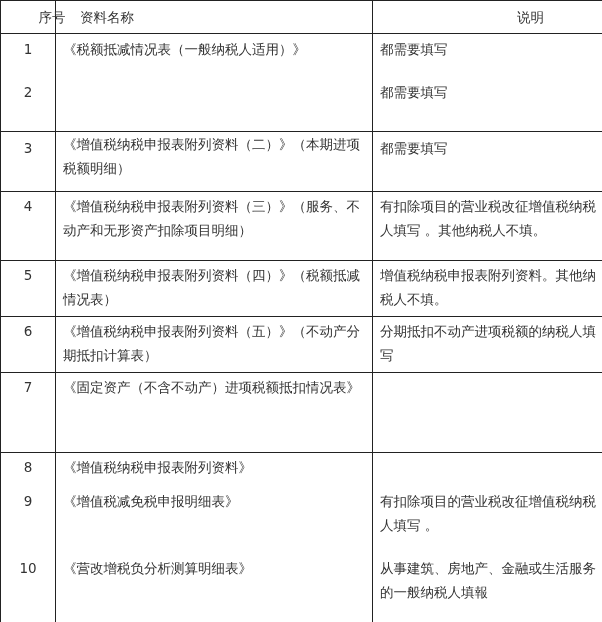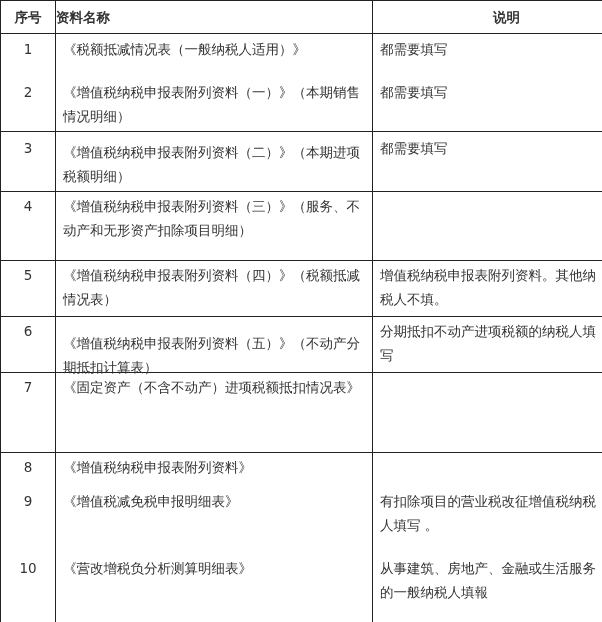--- a/index.html
+++ b/index.html
@@ -12,7 +12,7 @@
   .num { left:1px; width:54px; text-align:center; }
   .name { left:63px; width:305px; }
   .desc { left:380px; width:220px; }
-  .hdr { font-weight:bold; top:5px; }
+  .hdr { font-weight:normal; top:5px;margin-left:24px; }
   .hdr.num { text-align:center; }
   .hdr.name { left:56px; width:316px; }
   .hdr.desc { left:373px; width:267px; text-align:center; }

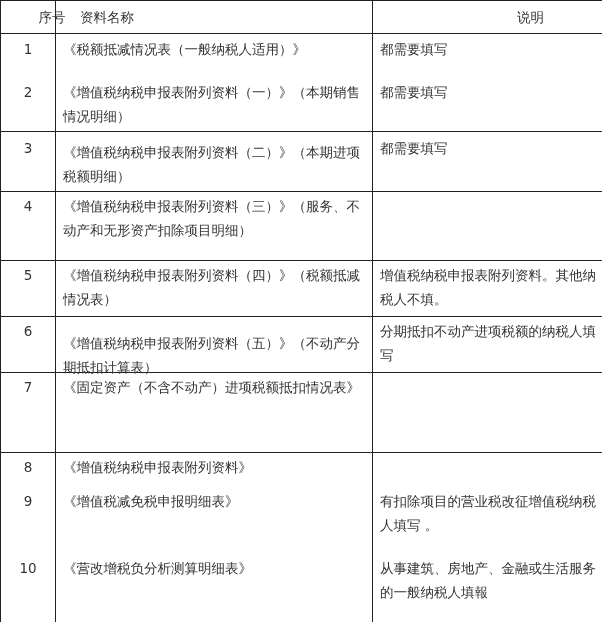--- a/index.html
+++ b/index.html
@@ -42,7 +42,6 @@
   <div class="cell desc" style="top:37px">都需要填写</div>
 
   <div class="cell num" style="top:80px">2</div>
-  <div class="cell name" style="top:80px">《增值税纳税申报表附列资料（一）》（本期销售情况明细）</div>
   <div class="cell desc" style="top:80px">都需要填写</div>
 
   <div class="cell num" style="top:136px">3</div>

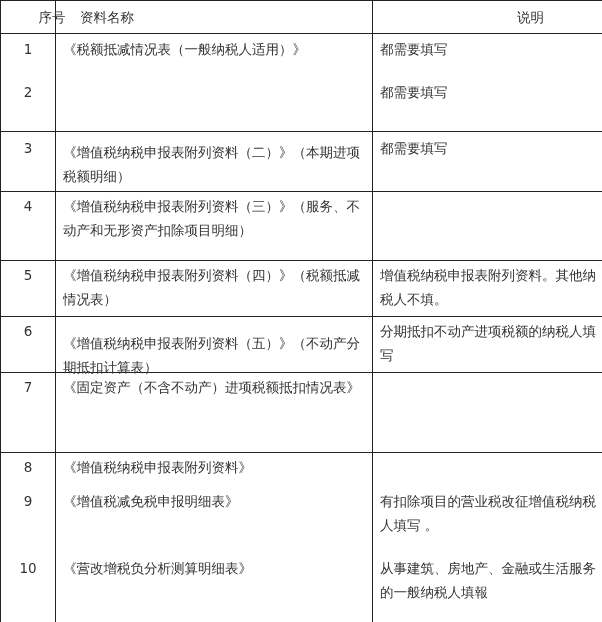--- a/index.html
+++ b/index.html
@@ -45,7 +45,7 @@
   <div class="cell desc" style="top:80px">都需要填写</div>
 
   <div class="cell num" style="top:136px">3</div>
-  <div class="cell name" style="top:140px">《增值税纳税申报表附列资料（二）》（本期进项税额明细）</div>
+  <div class="cell name" style="top:132px">《增值税纳税申报表附列资料（二）》（本期进项税额明细）</div>
   <div class="cell desc" style="top:136px">都需要填写</div>
 
   <div class="cell num" style="top:194px">4</div>

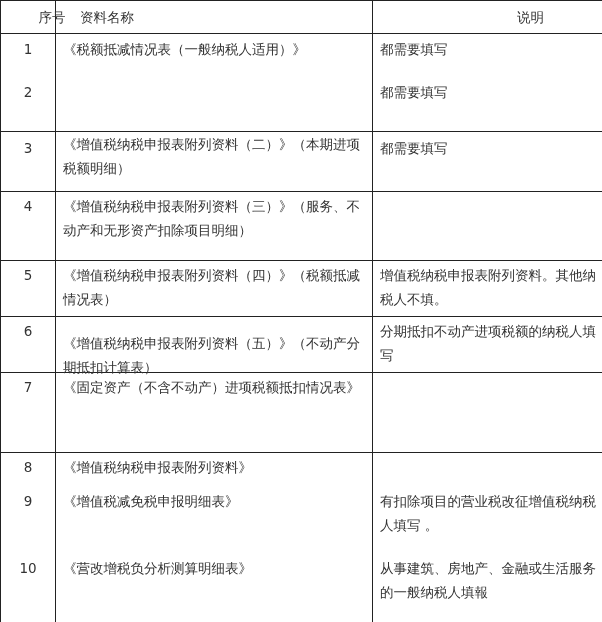--- a/index.html
+++ b/index.html
@@ -50,6 +50,7 @@
 
   <div class="cell num" style="top:194px">4</div>
   <div class="cell name" style="top:194px">《增值税纳税申报表附列资料（三）》（服务、不动产和无形资产扣除项目明细）</div>
+  <div class="cell desc" style="top:194px">有扣除项目的营业税改征增值税纳税人填写 。其他纳税人不填。</div>
 
   <div class="cell num" style="top:263px">5</div>
   <div class="cell name" style="top:263px">《增值税纳税申报表附列资料（四）》（税额抵减情况表）</div>

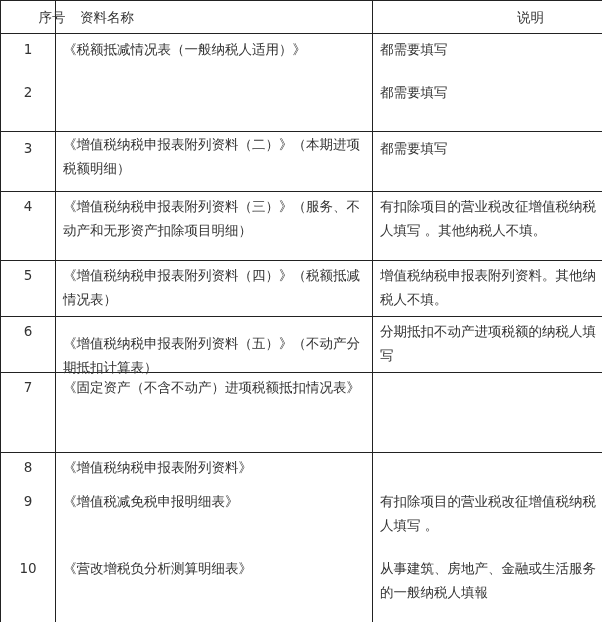--- a/index.html
+++ b/index.html
@@ -57,7 +57,7 @@
   <div class="cell desc" style="top:263px">增值税纳税申报表附列资料。其他纳税人不填。</div>
 
   <div class="cell num" style="top:319px">6</div>
-  <div class="cell name" style="top:331px">《增值税纳税申报表附列资料（五）》（不动产分期抵扣计算表）</div>
+  <div class="cell name" style="top:319px">《增值税纳税申报表附列资料（五）》（不动产分期抵扣计算表）</div>
   <div class="cell desc" style="top:319px">分期抵扣不动产进项税额的纳税人填写</div>
 
   <div class="cell num" style="top:375px">7</div>

